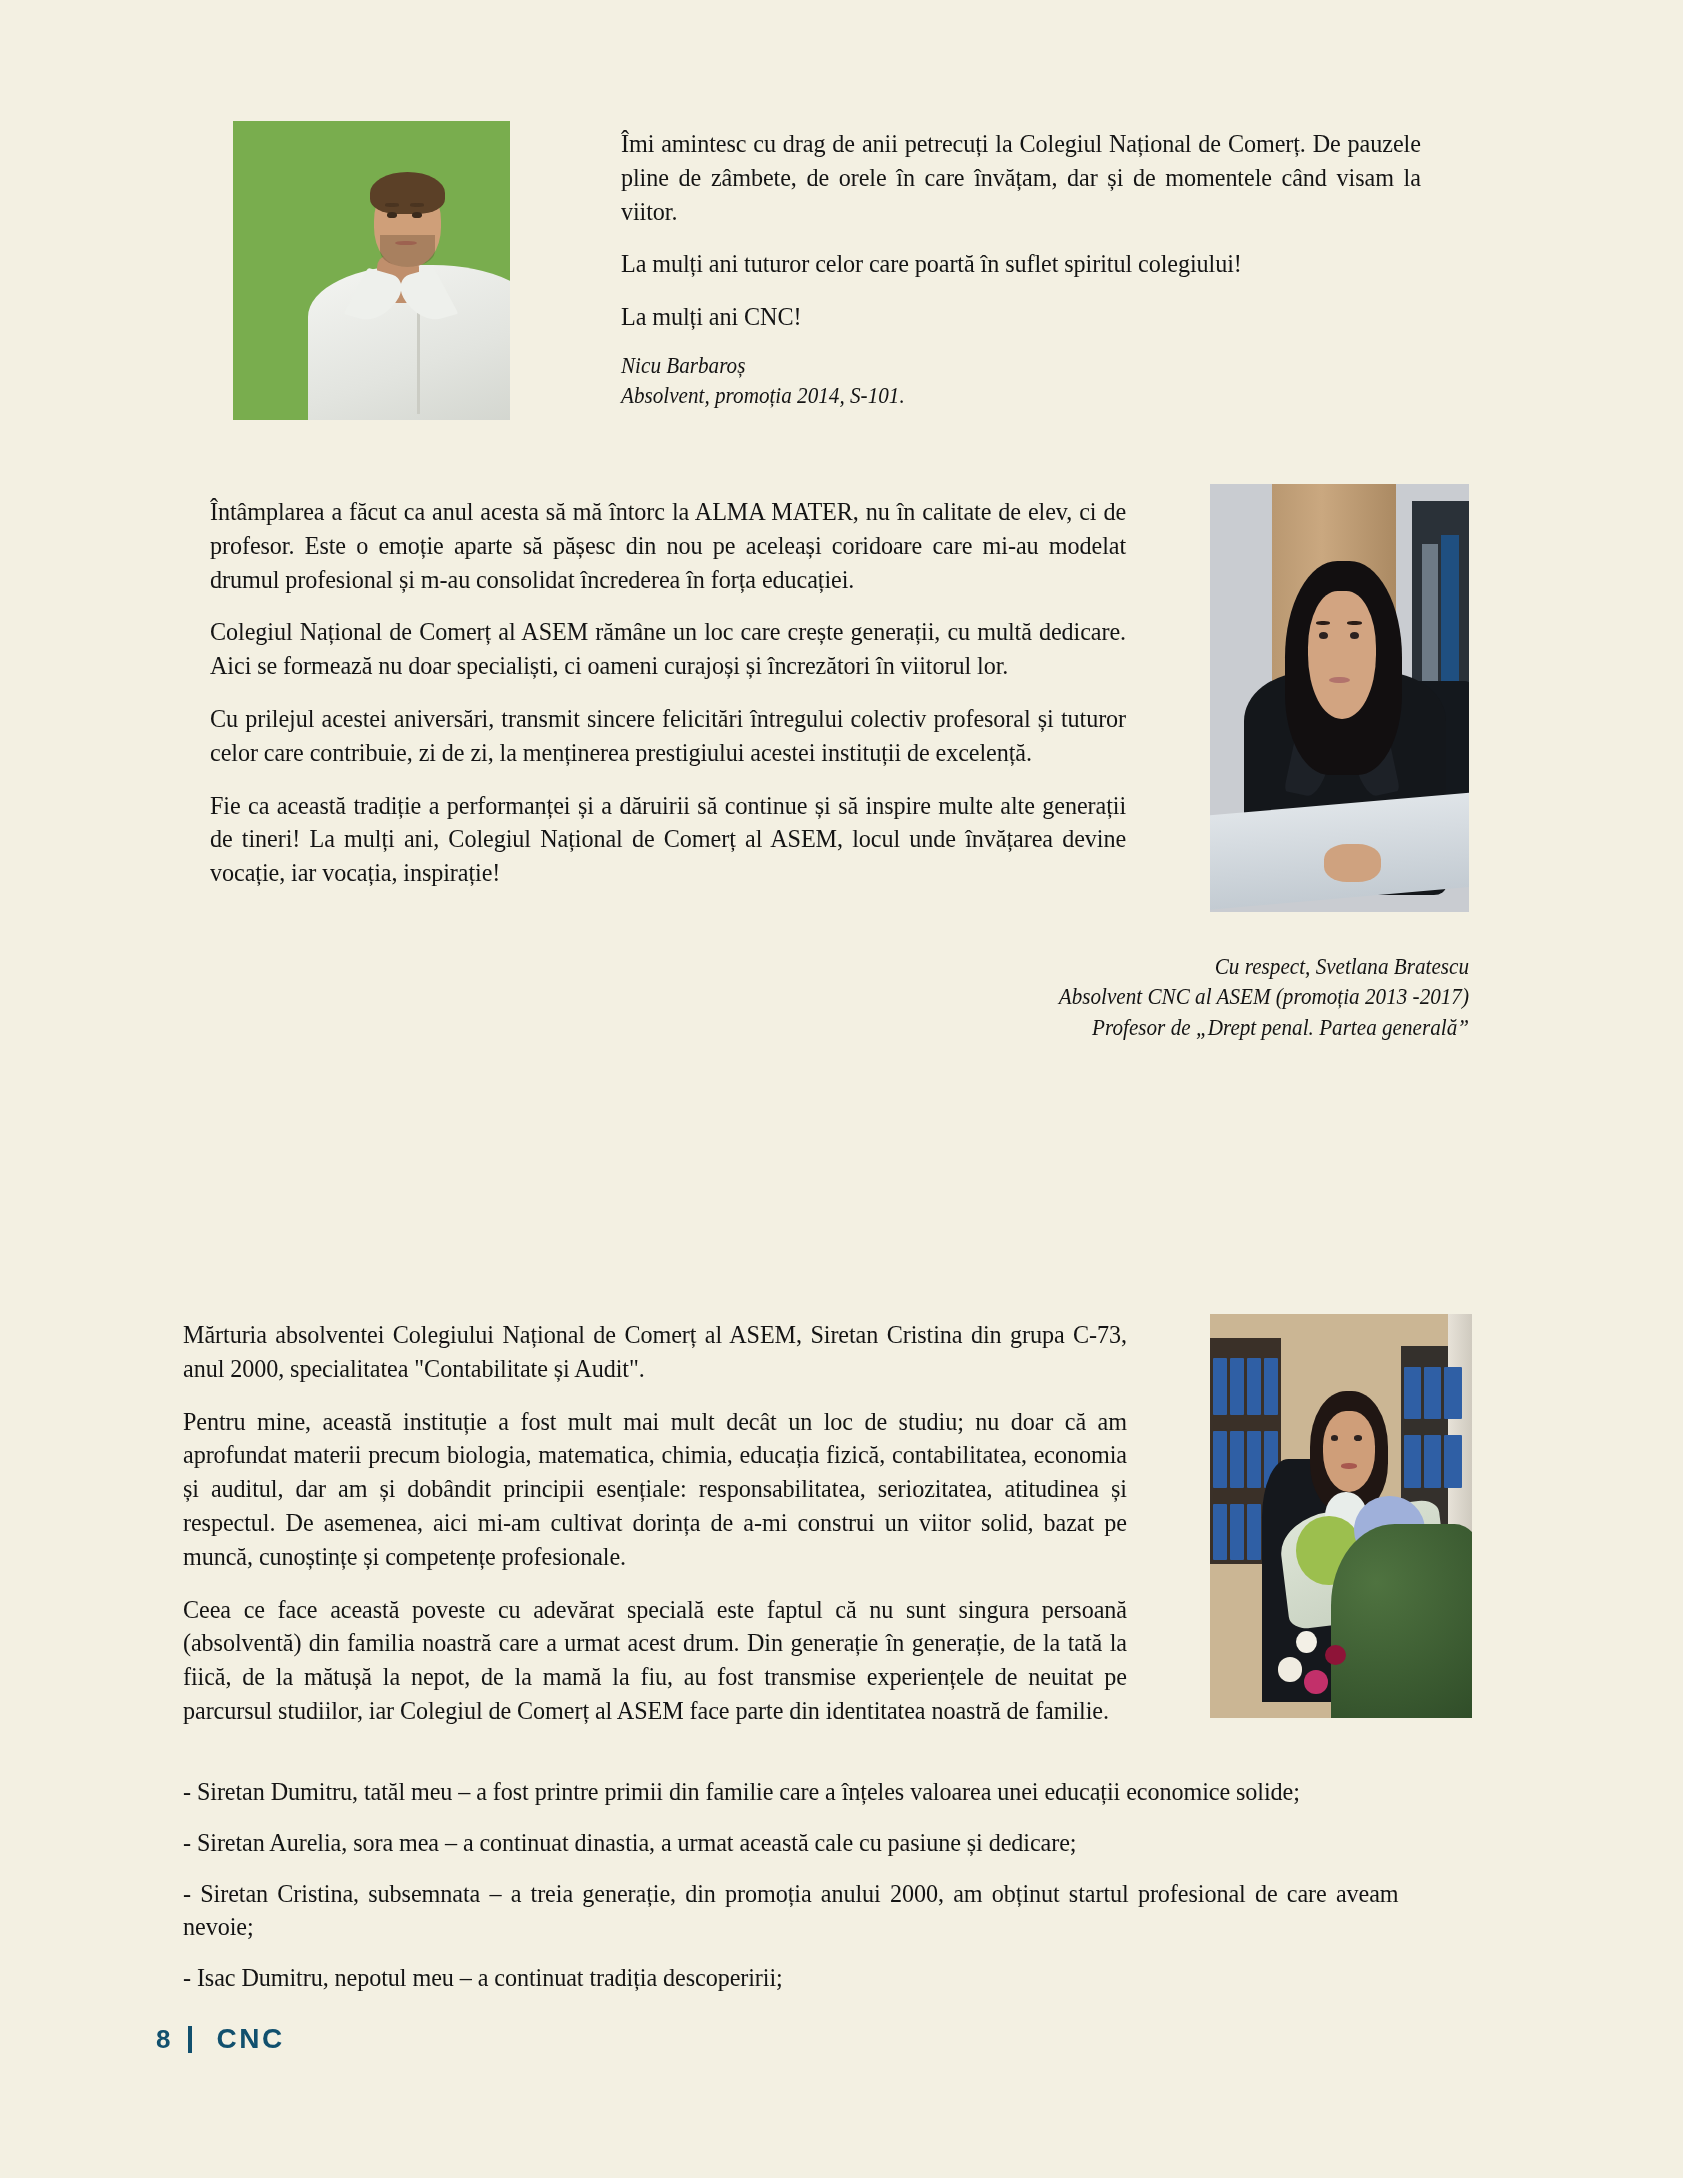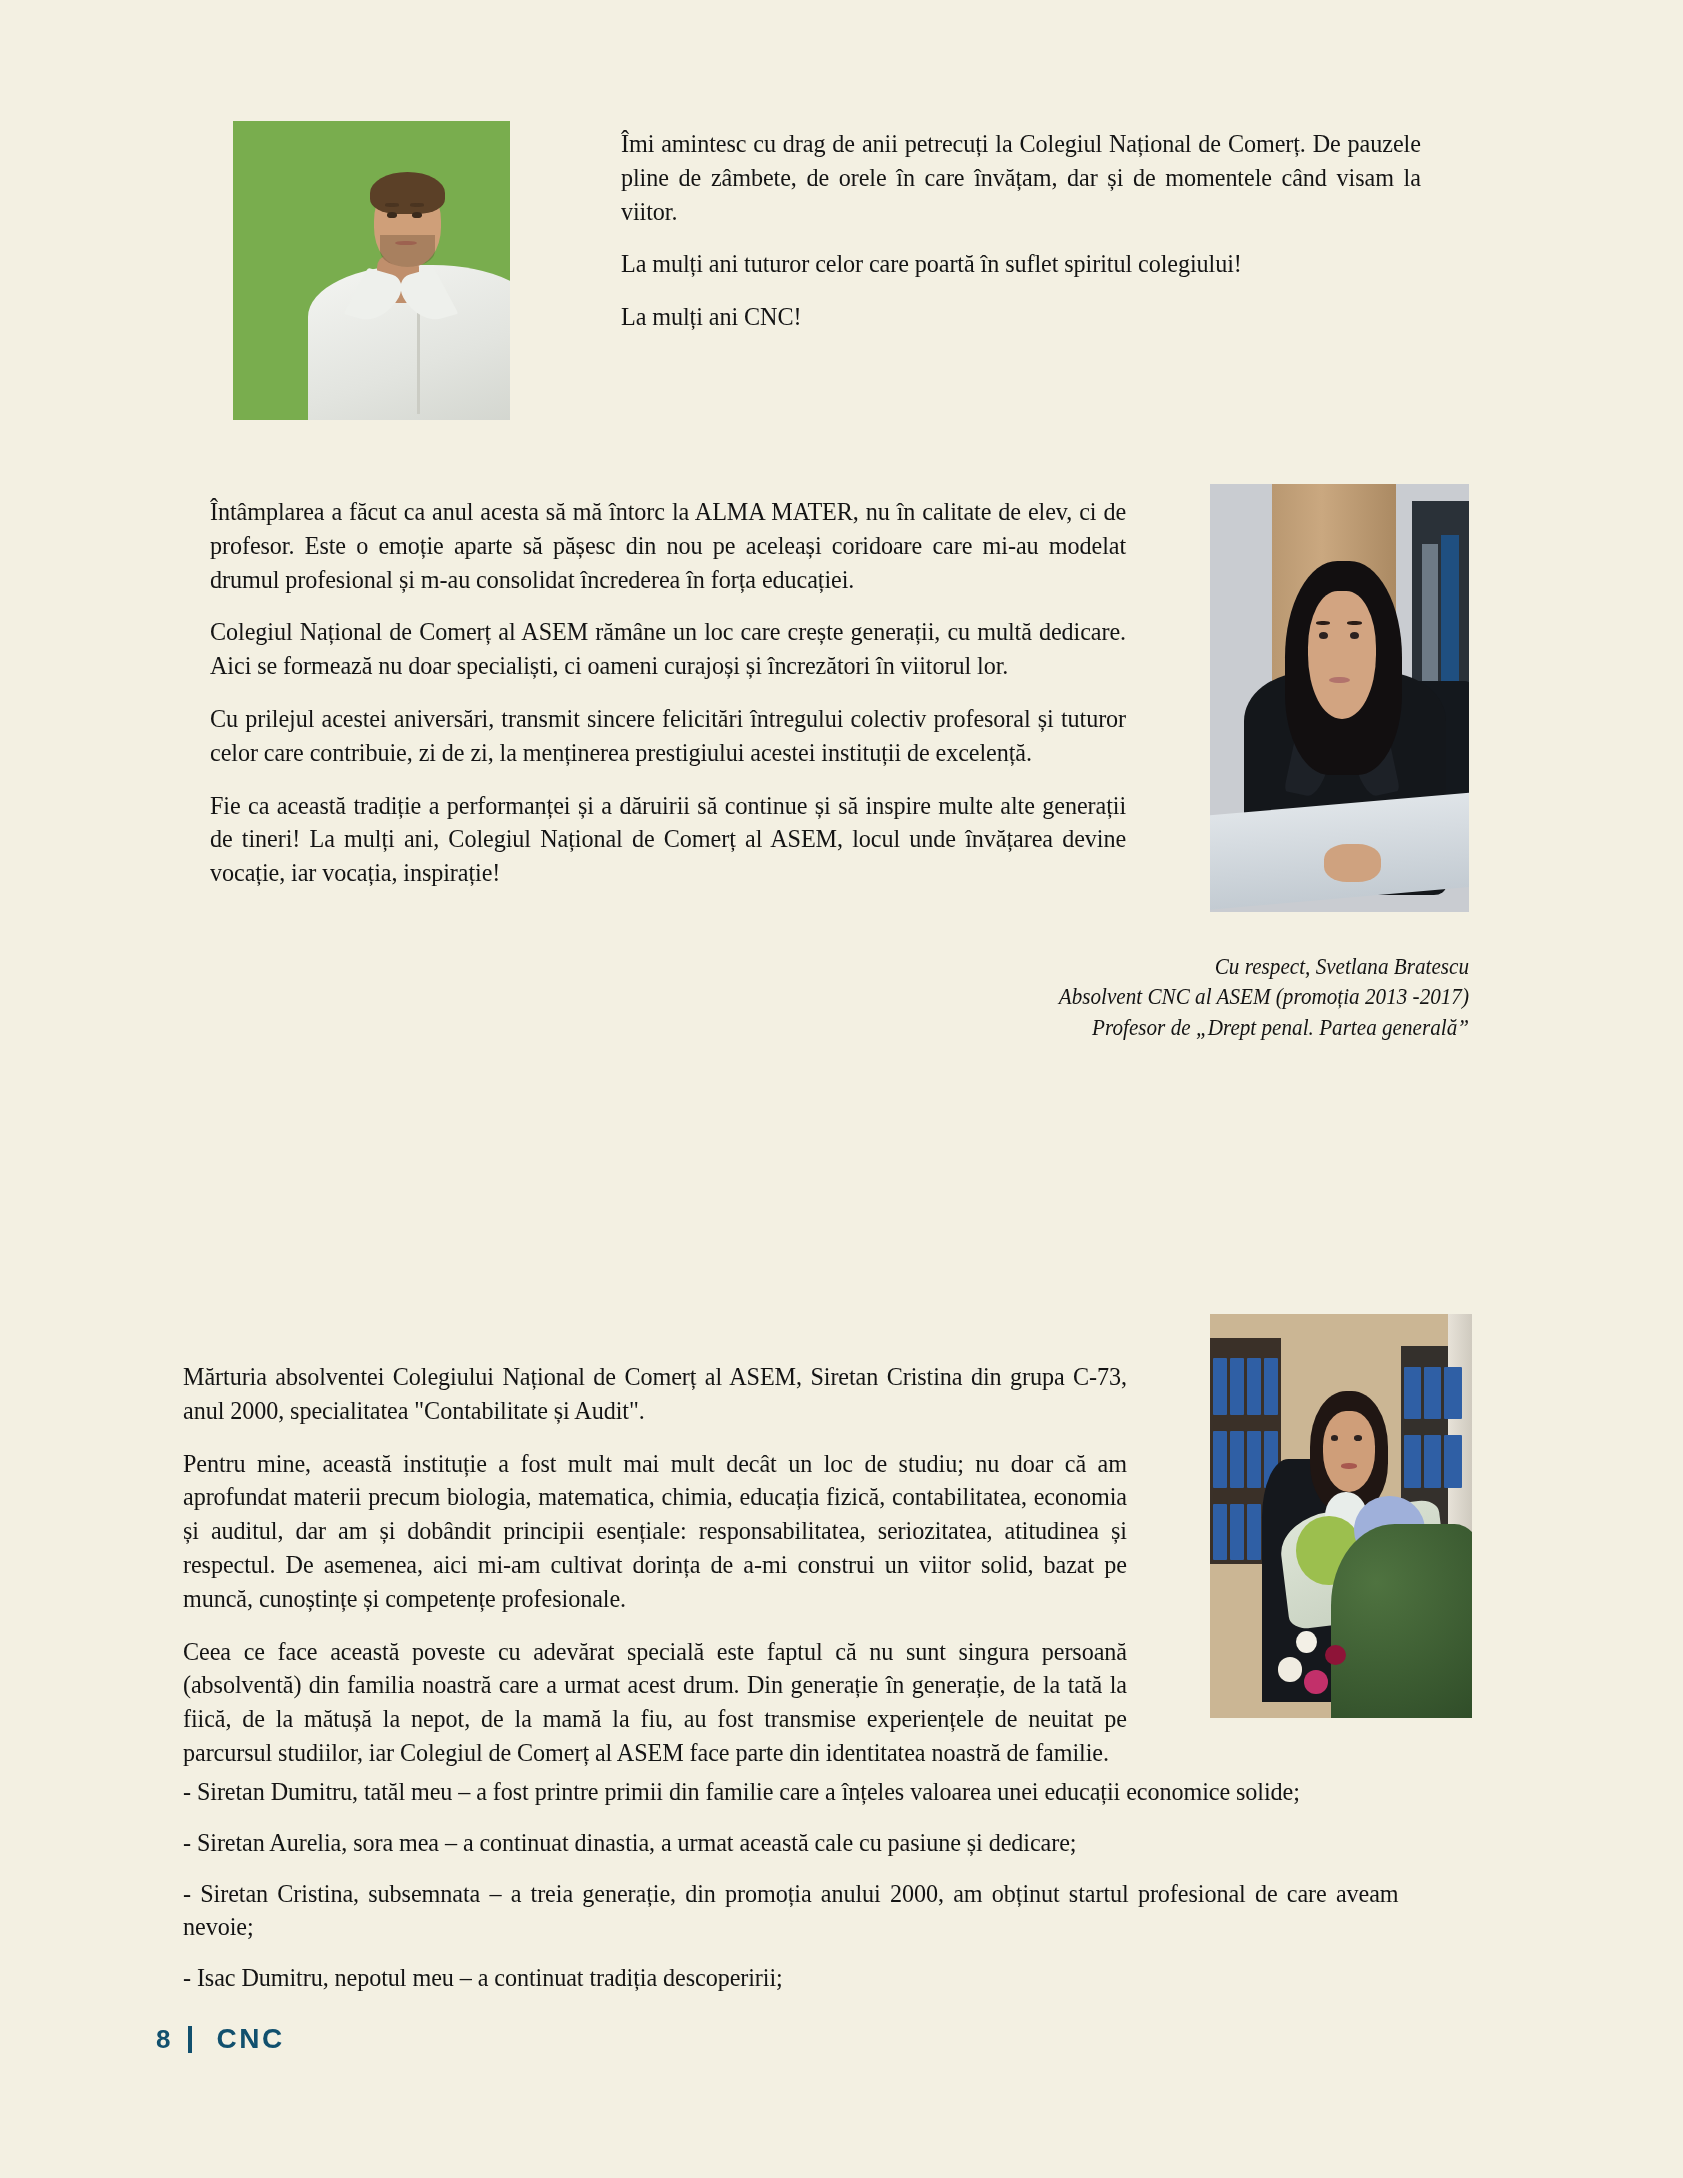--- a/index.html
+++ b/index.html
@@ -355,6 +355,10 @@
       <p class="body-text">La mulți ani CNC!</p>
     </div>
 
+    <div class="art1-sig">
+      <div class="sig">Nicu Barbaroș</div>
+      <div class="sig">Absolvent, promoția 2014, S-101.</div>
+    </div>
   </div>
 
   <div class="art2">

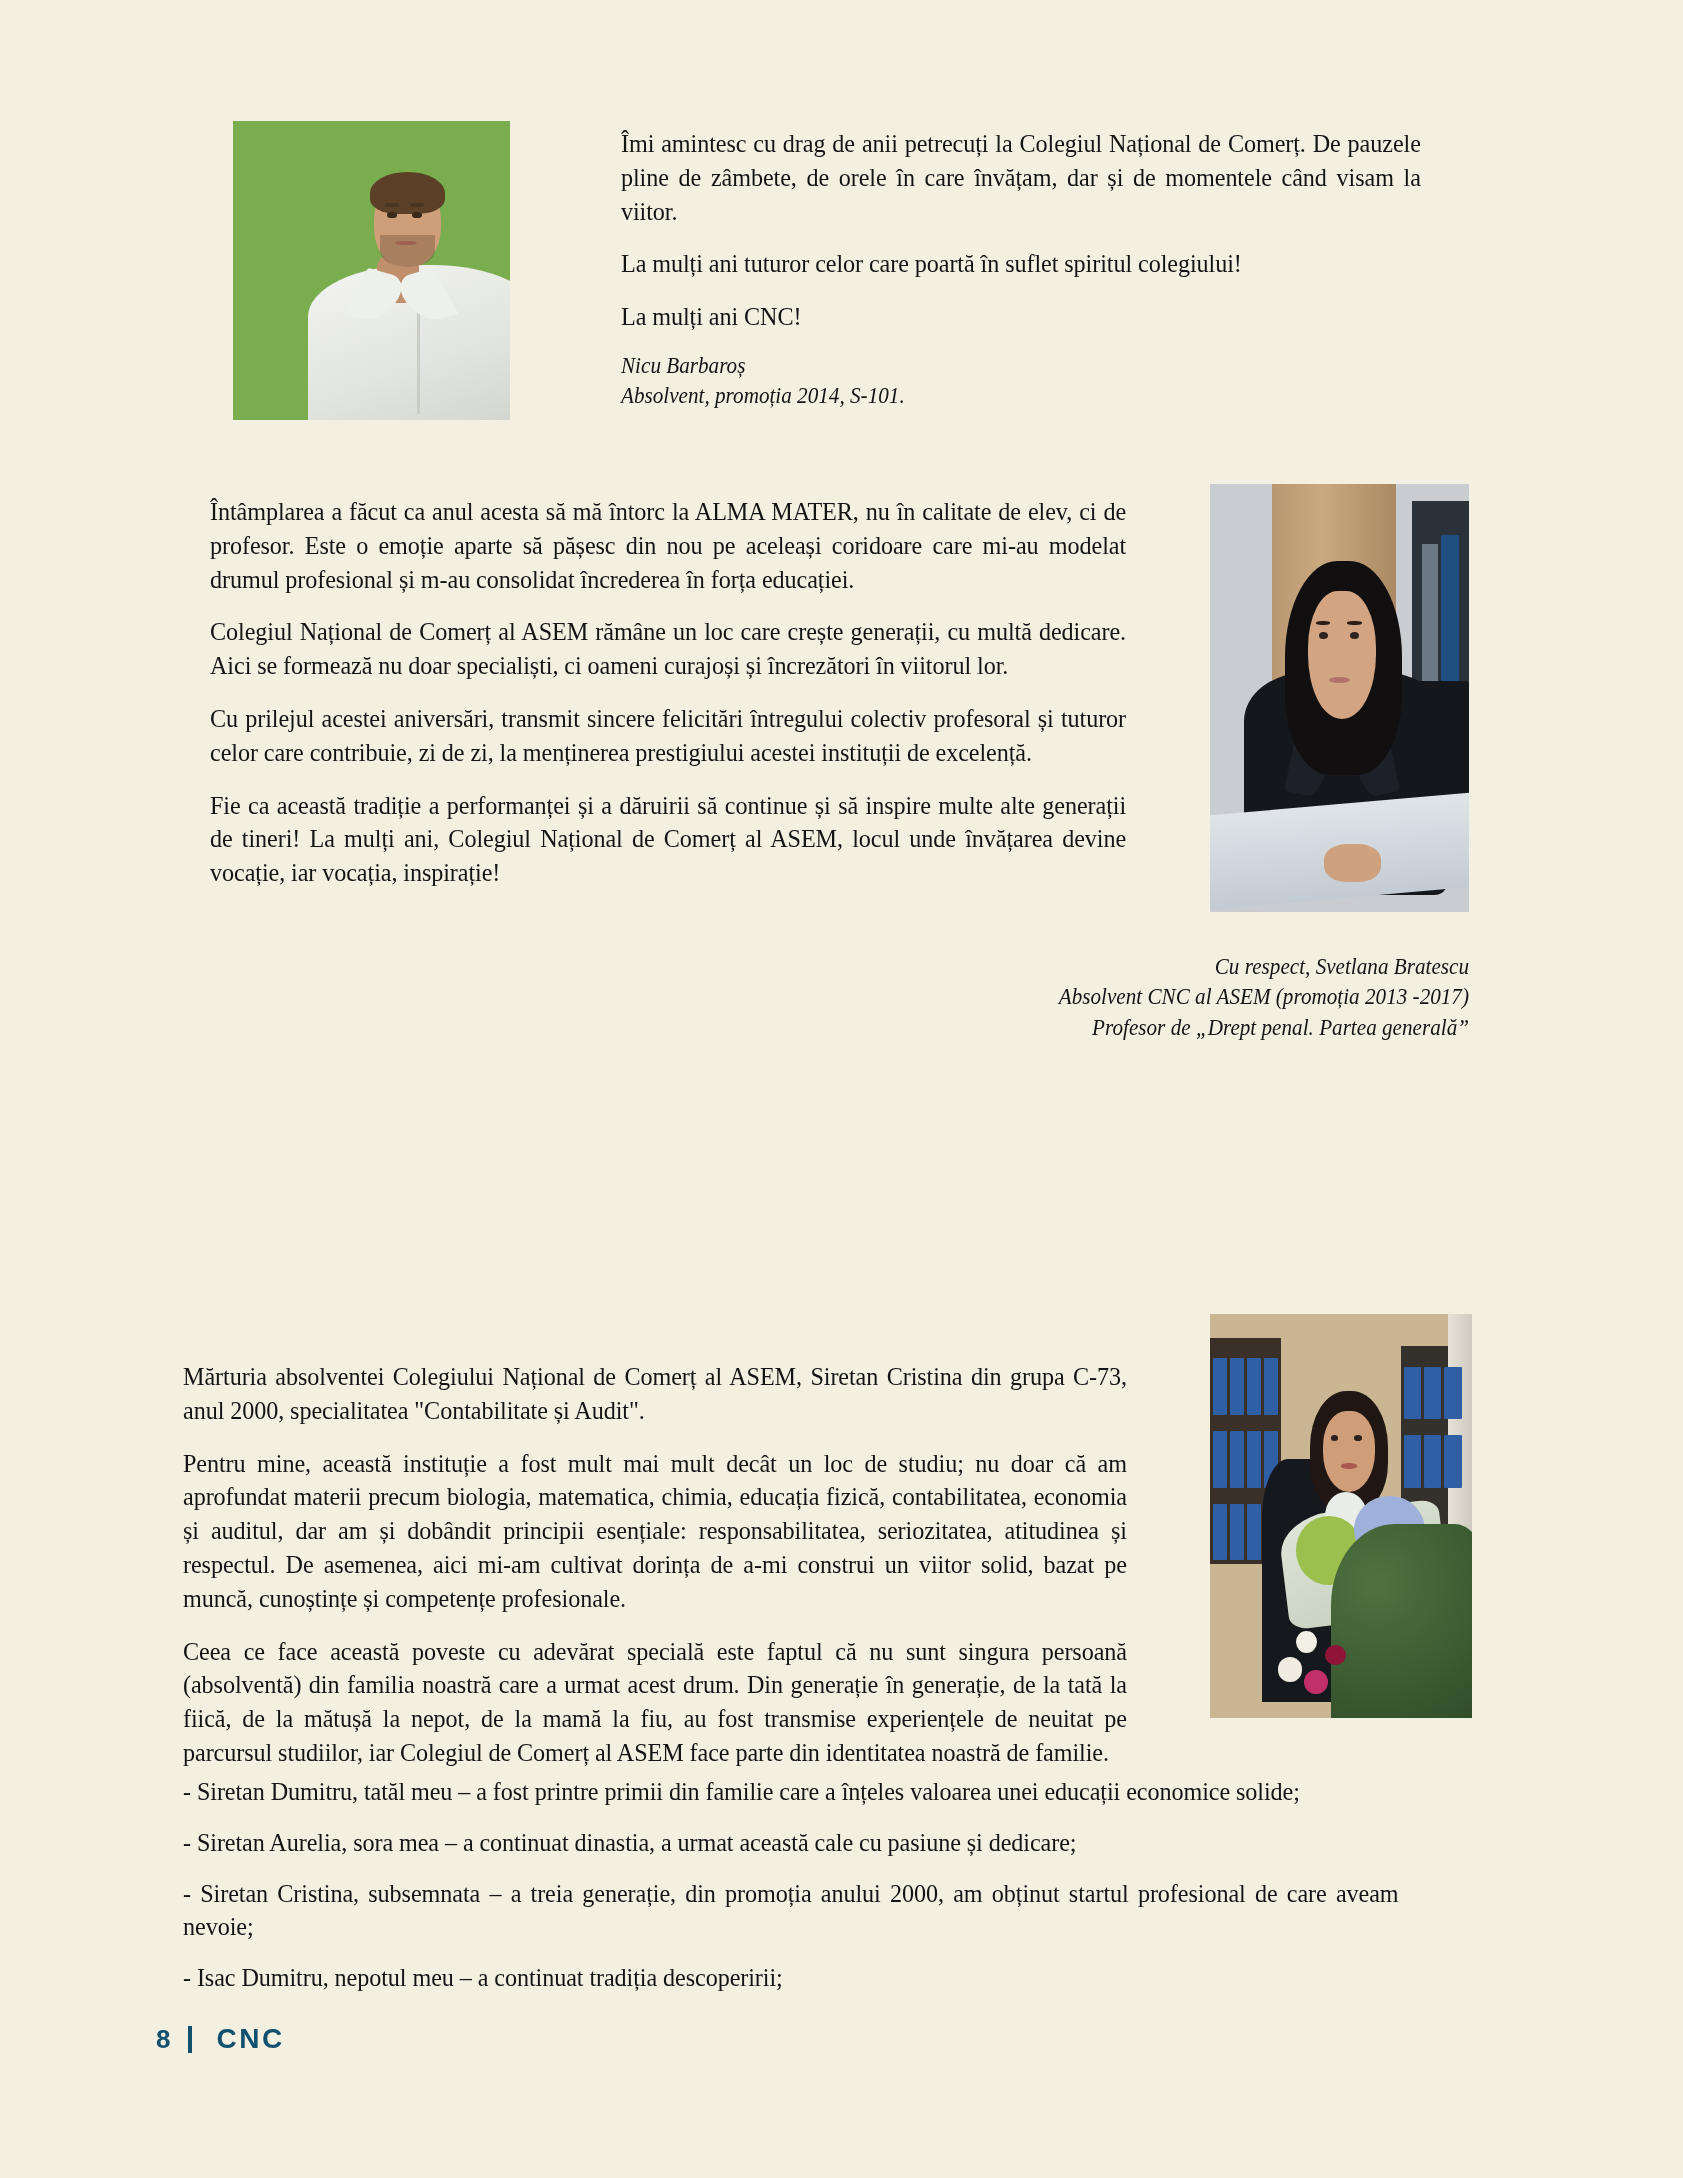--- a/index.html
+++ b/index.html
@@ -124,7 +124,7 @@
   
   .art3-col {
     position: absolute;
-    left: 183px; top: 1360px;
+    left: 183px; top: 1318px;
     width: 1015px;
   }
   .photo-3 {

